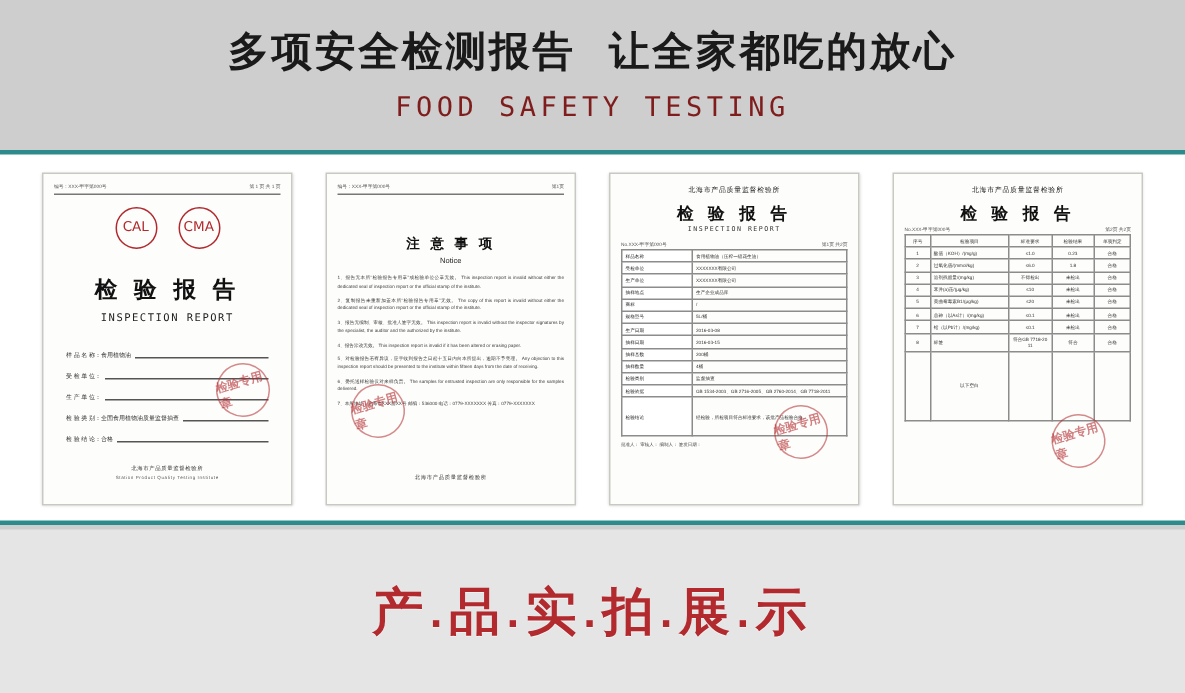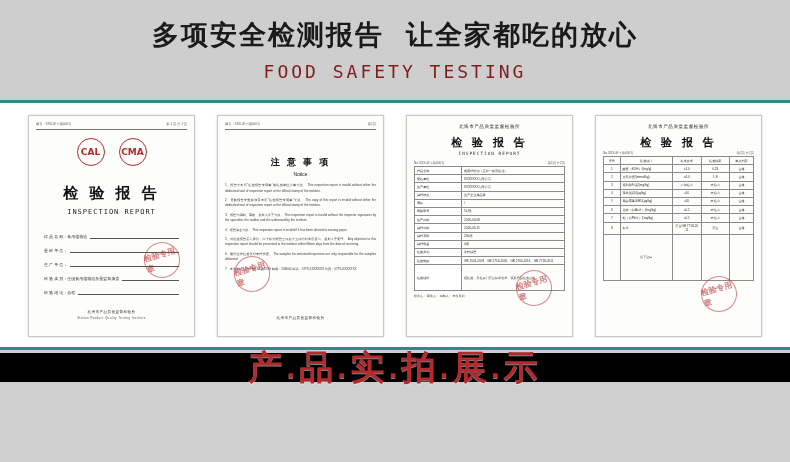--- a/index.html
+++ b/index.html
@@ -11,7 +11,7 @@
   }
   .page{
     position:relative;
-    width:790px;height:382px;
+    width:790px;height:462px;
     background:#cececf;
     box-sizing:border-box;
   }

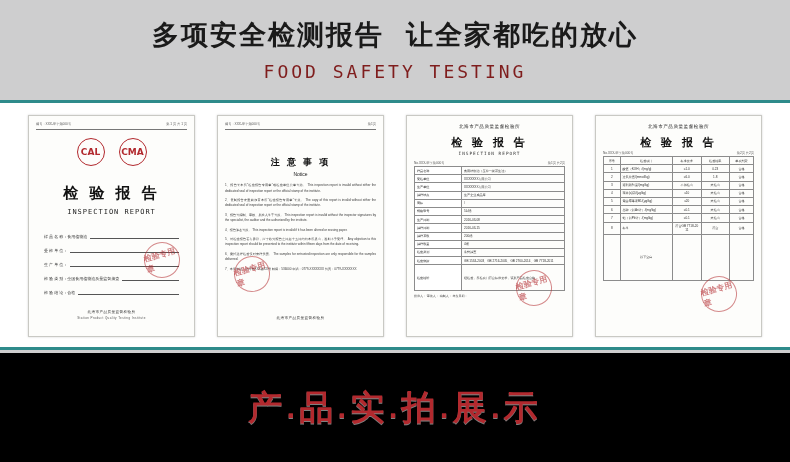--- a/index.html
+++ b/index.html
@@ -83,7 +83,7 @@
     border:1.6px solid #b2292e;
     color:#b2292e;
     display:flex;align-items:center;justify-content:center;
-    font-size:9px;font-weight:bold;
+    font-size:9px;font-weight:normal;
     font-family:"DejaVu Sans","Liberation Sans",sans-serif;
   }
   .d1-title{

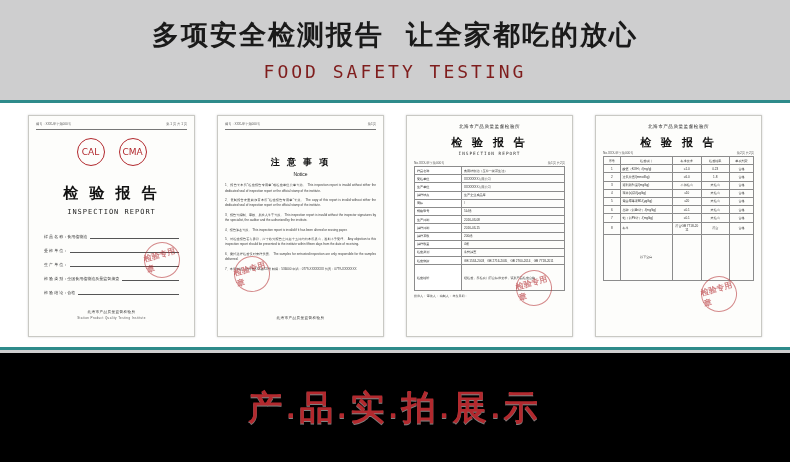--- a/index.html
+++ b/index.html
@@ -148,7 +148,7 @@
   .footer{
     position:absolute;left:0;right:0;bottom:0;top:353px;
     display:flex;align-items:center;justify-content:center;
-    background:#000000;
+    background:#e5e5e5;
   }
   .footer .ftext{
     font-size:34px;font-weight:bold;color:#b2292e;letter-spacing:4px;

